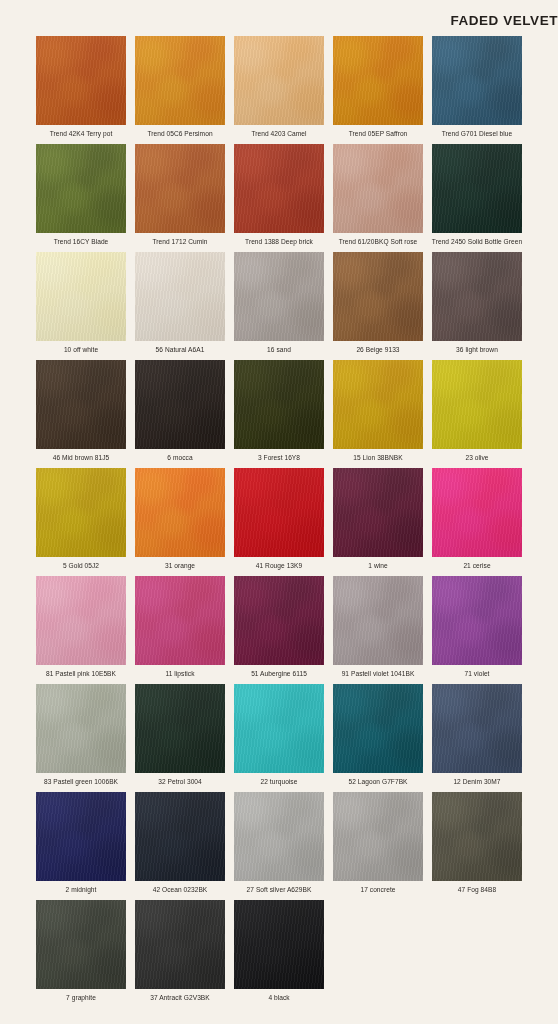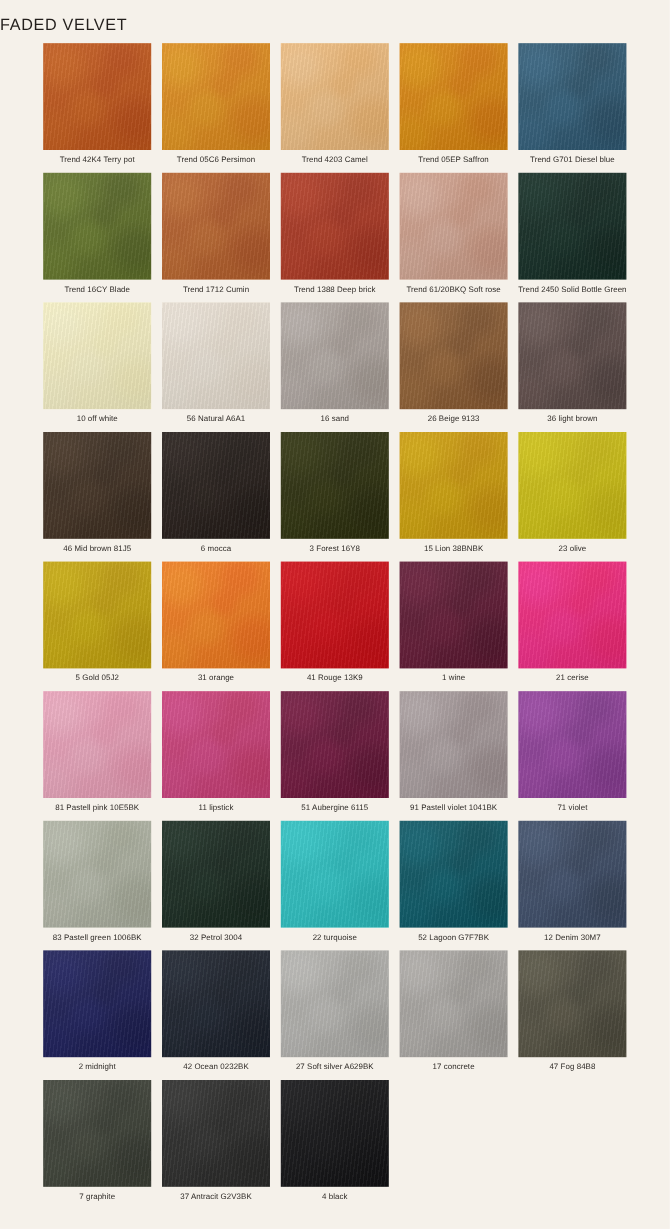--- a/index.html
+++ b/index.html
@@ -23,9 +23,9 @@
     box-sizing: border-box;
   }
   #chart-title {
-    text-align: left;
+    text-align: right;
     font-size: 13.5px;
-    font-weight: normal;
+    font-weight: bold;
     letter-spacing: 0.55px;
     color: #231f1c;
     padding-top: 13px;

